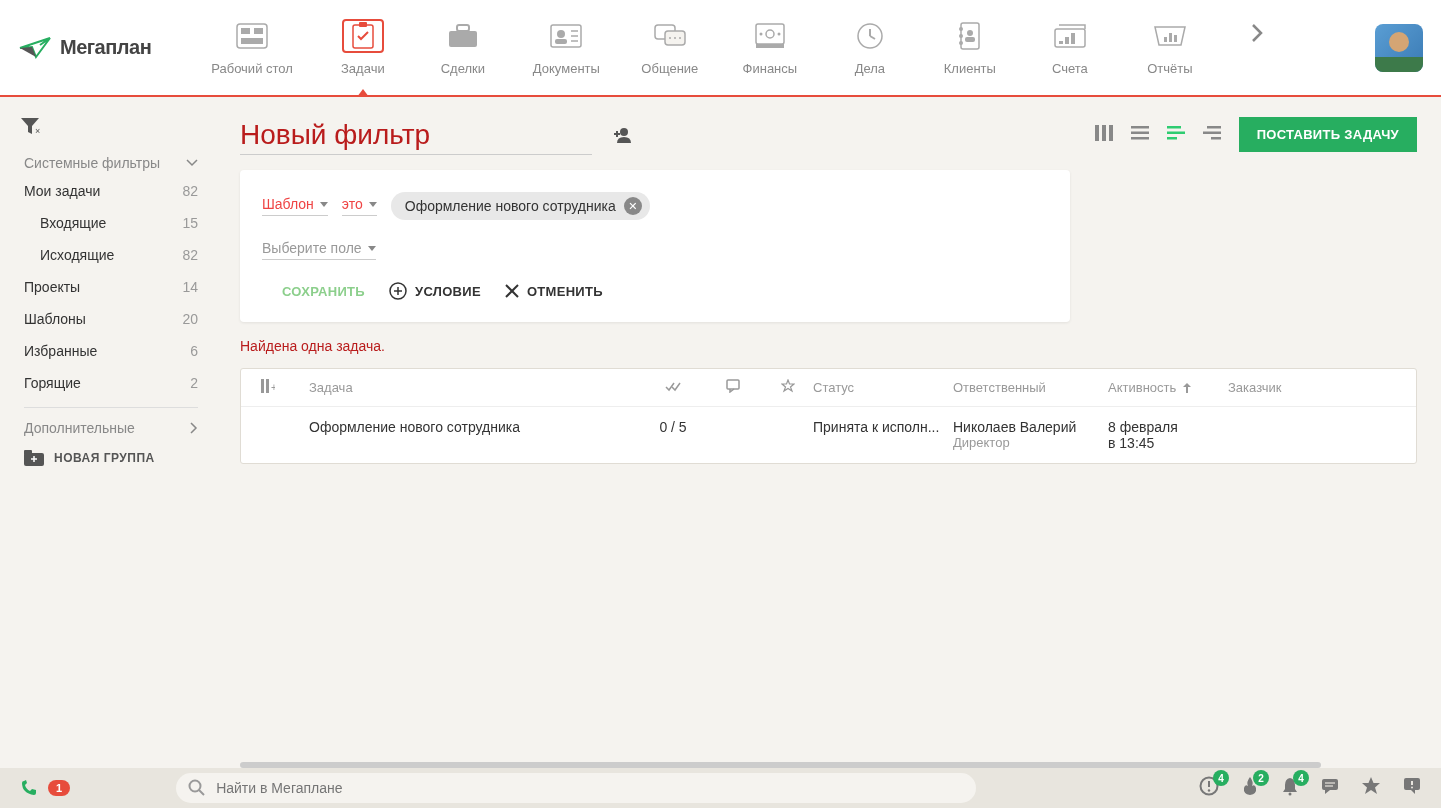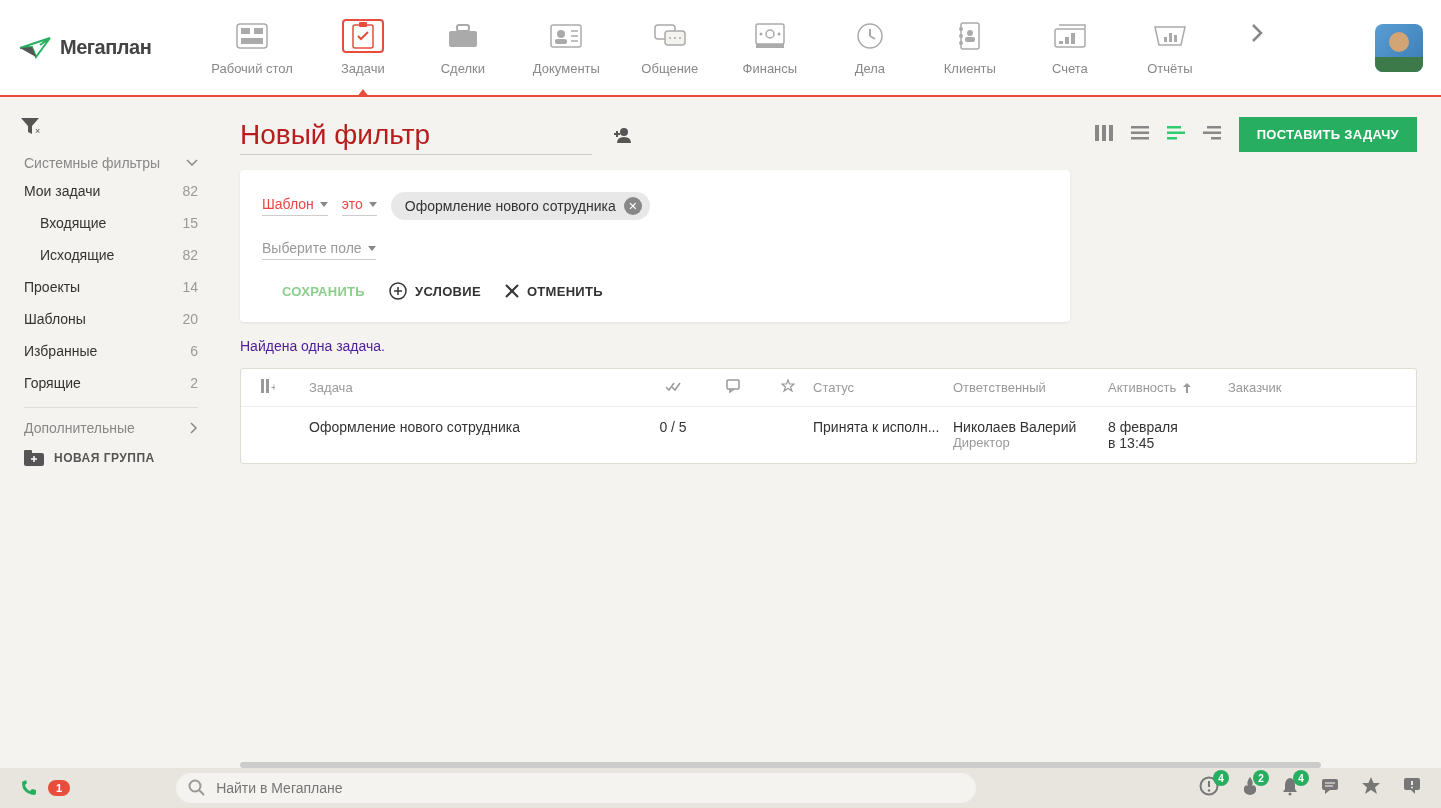--- a/index.html
+++ b/index.html
@@ -44,7 +44,7 @@
 .filter-actions { display: flex; gap: 24px; align-items: center; margin-top: 22px; margin-left: 20px; }
 .action-save { color: #8ccf8c; font-size: 13px; font-weight: 600; cursor: pointer; letter-spacing: 0.3px; }
 .action-btn { display: flex; align-items: center; gap: 8px; font-size: 13px; font-weight: 600; color: #333; cursor: pointer; letter-spacing: 0.3px; }
-.result-text { font-size: 14px; color: #4c1d95; margin-bottom: 14px; }
+.result-text { font-size: 14px; color: #b91c1c; margin-bottom: 14px; }
 .table { background: #fff; border: 1px solid #e0dcd4; border-radius: 3px; }
 .table-header { display: flex; padding: 10px 20px; border-bottom: 1px solid #eee; font-size: 13px; color: #999; align-items: center; }
 .table-row { display: flex; padding: 12px 20px; font-size: 14px; color: #333; align-items: flex-start; }

